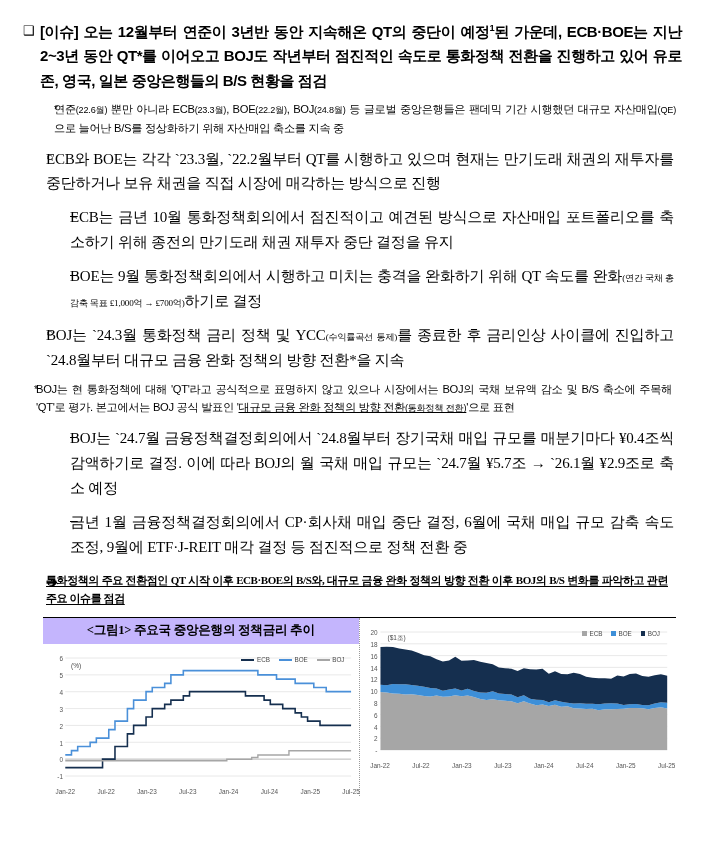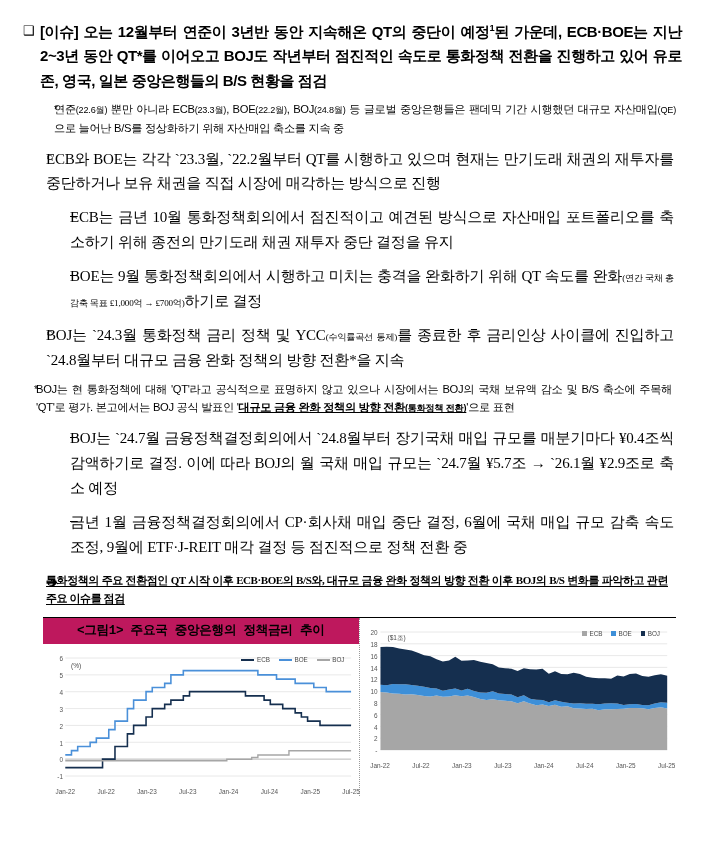--- a/index.html
+++ b/index.html
@@ -68,7 +68,7 @@
   .note.note-wide .body-txt { padding-right: 18px; }
 
   .sm { font-size: 9.1px; letter-spacing: -0.2px; }
-  .ul-b { font-weight: bold; text-decoration: underline; }
+  .ul-b { font-weight: normal; text-decoration: underline; }
 
   
   .lvl2 { margin: 9px 0 0 0; }

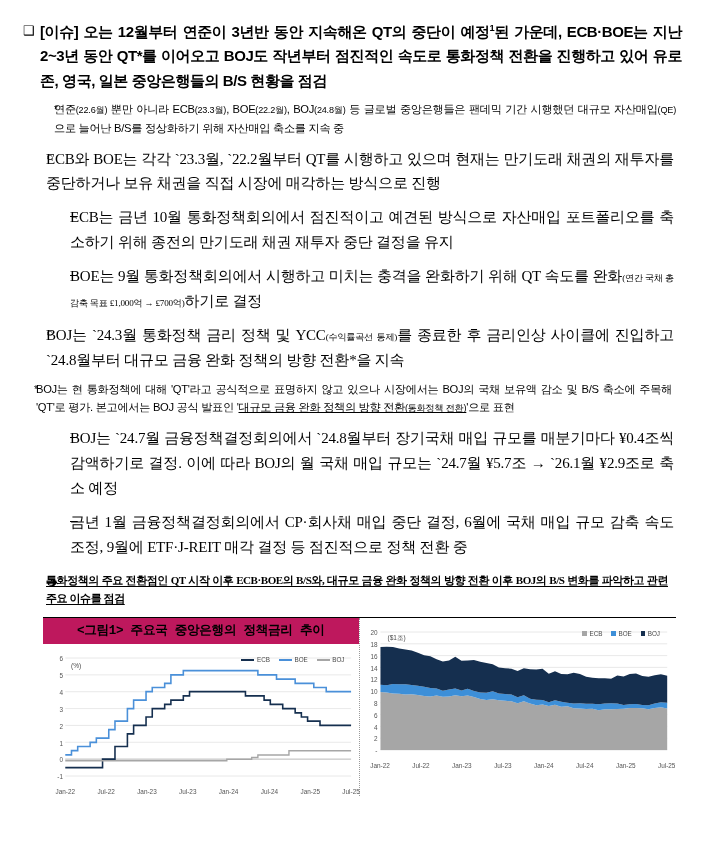--- a/index.html
+++ b/index.html
@@ -144,9 +144,9 @@
   .fig-cell.left { border-right: 1.2px dotted #9a9a9a; }
 
   .fig-title {
-    background: #be185d;
+    background: #c4b5fd;
     text-align: center;
-    font-family: Liberation Mono, monospace;
+    font-family: Liberation Serif, serif;
     font-weight: bold;
     font-size: 12.6px;
     letter-spacing: -0.3px;

